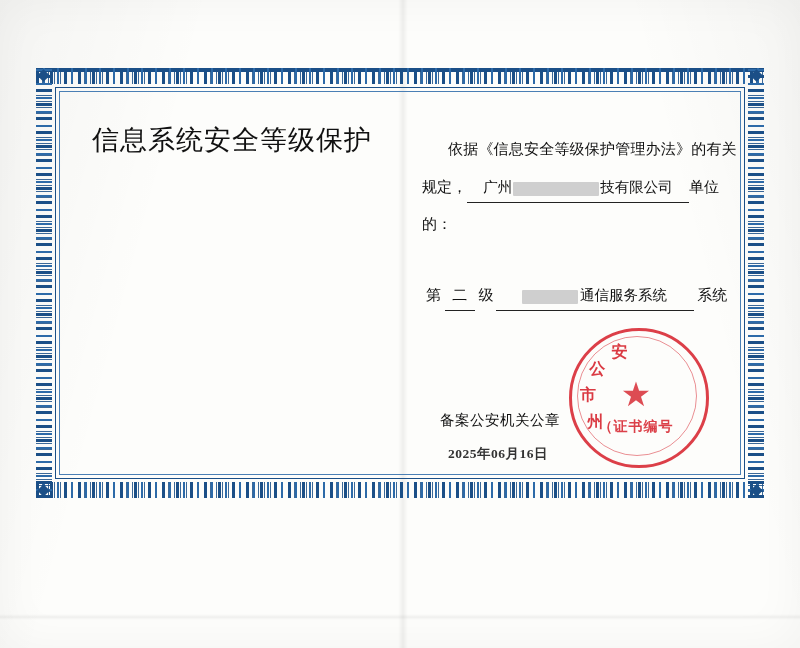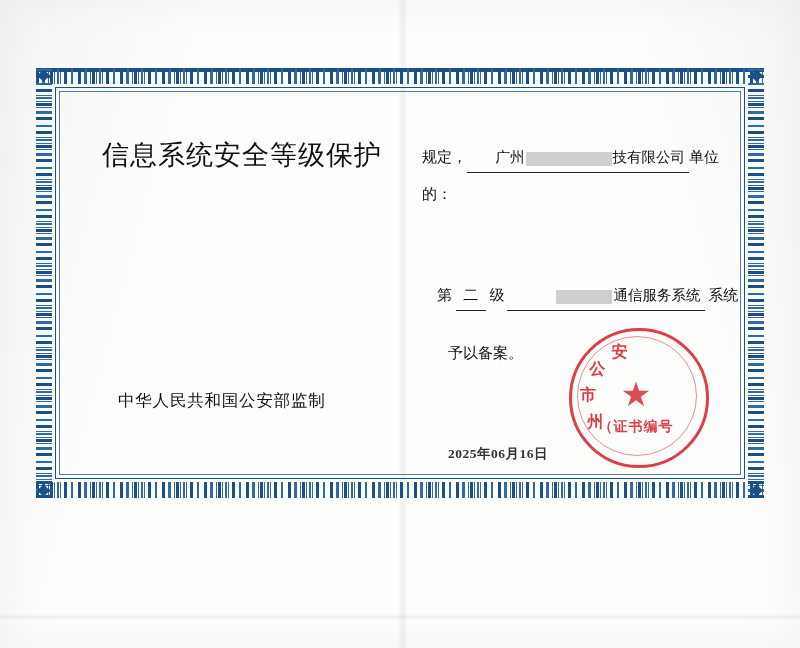--- a/index.html
+++ b/index.html
@@ -116,8 +116,7 @@
     left: 22px;
     top: 28px;
     width: 300px;
-    text-align: right;
-    margin-top: 15px;
+    text-align: center;
   }
   .cert-title-line {
     font-size: 27px;

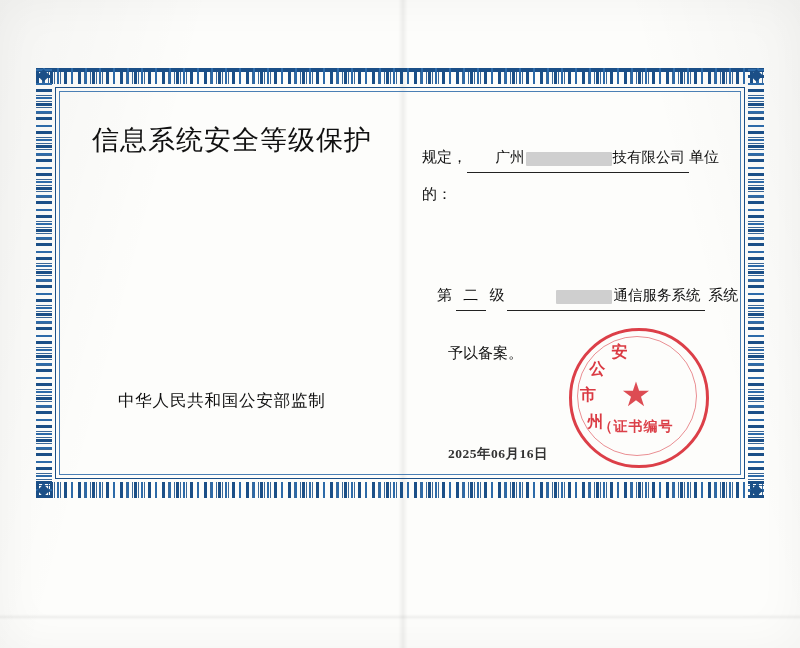--- a/index.html
+++ b/index.html
@@ -332,6 +332,7 @@
     <div id="issuer-row">中华人民共和国公安部监制</div>
 
     <div id="statement-block">
+      <div class="stmt-line l1">依据《信息安全等级保护管理办法》的有关</div>
 
       <div class="stmt-line l2">
         <span>规定，</span><span class="fill-slot" id="company-slot"><span>广州</span><span class="redact" id="company-redact"></span><span>技有限公司</span></span><span>单位</span>

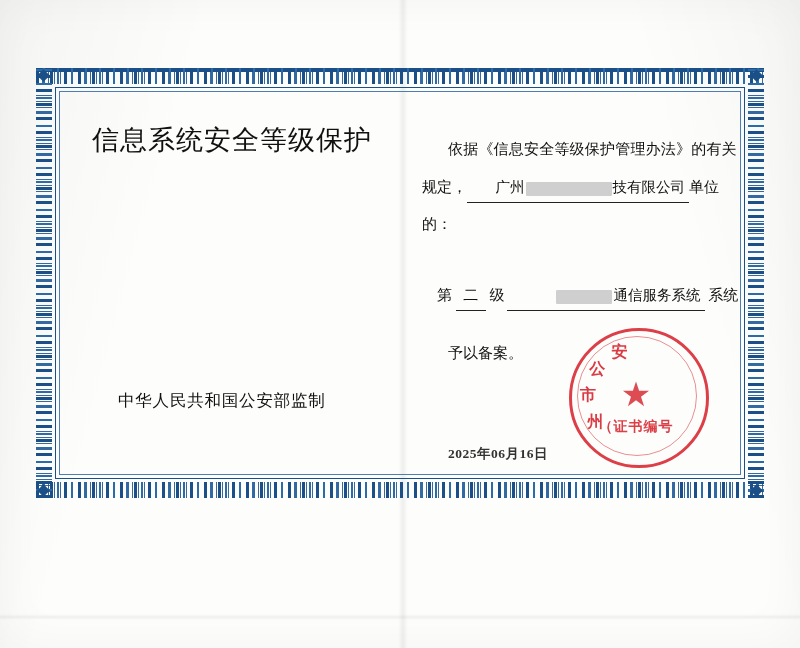--- a/index.html
+++ b/index.html
@@ -182,7 +182,7 @@
     display: inline-block;
     position: relative;
     border-bottom: 1px solid #222;
-    text-align: right;
+    text-align: center;
     vertical-align: baseline;
     padding: 0 4px;
     font-size: 14.5px;

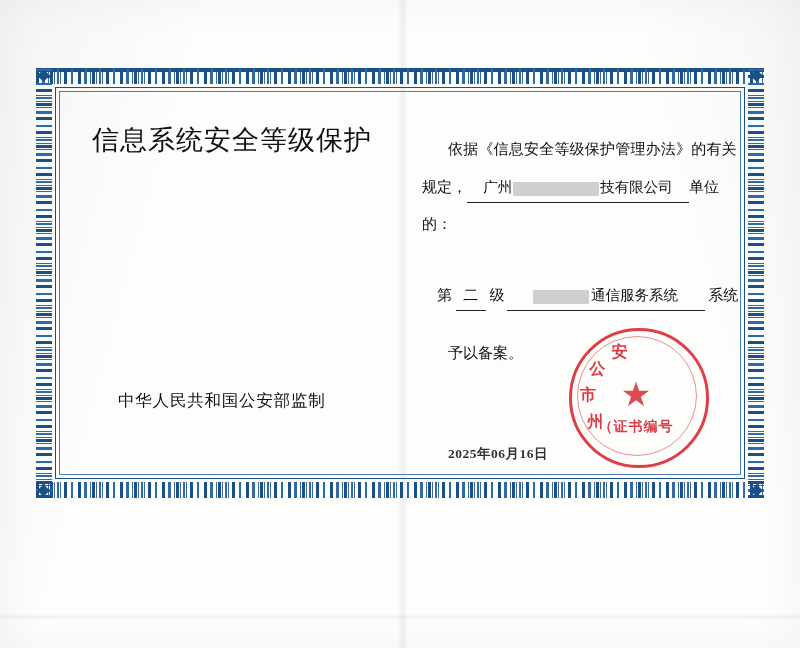--- a/index.html
+++ b/index.html
@@ -192,7 +192,7 @@
 
   #level-line {
     position: absolute;
-    left: 15px;
+    left: 4px;
     top: 146px;
     font-size: 15px;
     white-space: nowrap;

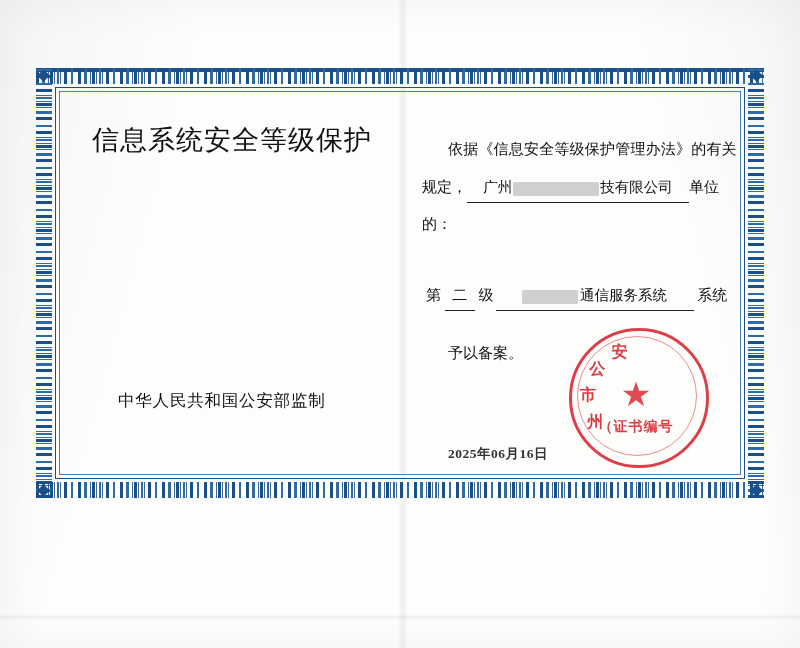--- a/index.html
+++ b/index.html
@@ -347,7 +347,6 @@
         <span>系统</span>
       </div>
 
-      <div id="record-line">予以备案。</div>
 
 
       <div id="issue-date">2025年06月16日</div>

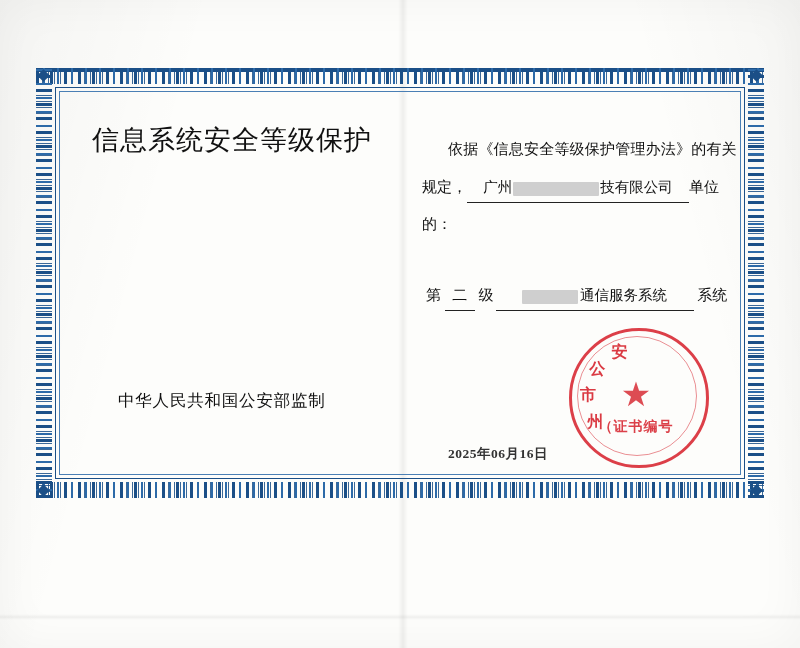--- a/index.html
+++ b/index.html
@@ -329,7 +329,6 @@
     </div>
 
 
-    <div id="issuer-row">中华人民共和国公安部监制</div>
 
     <div id="statement-block">
       <div class="stmt-line l1">依据《信息安全等级保护管理办法》的有关</div>

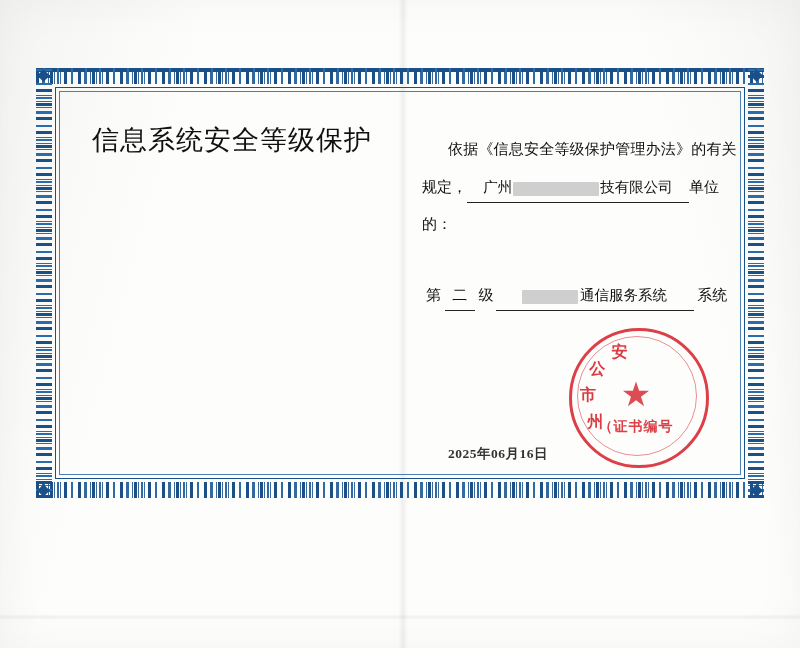--- a/index.html
+++ b/index.html
@@ -347,6 +347,7 @@
       </div>
 
 
+      <div id="seal-caption">备案公安机关公章</div>
 
       <div id="issue-date">2025年06月16日</div>
     </div>

